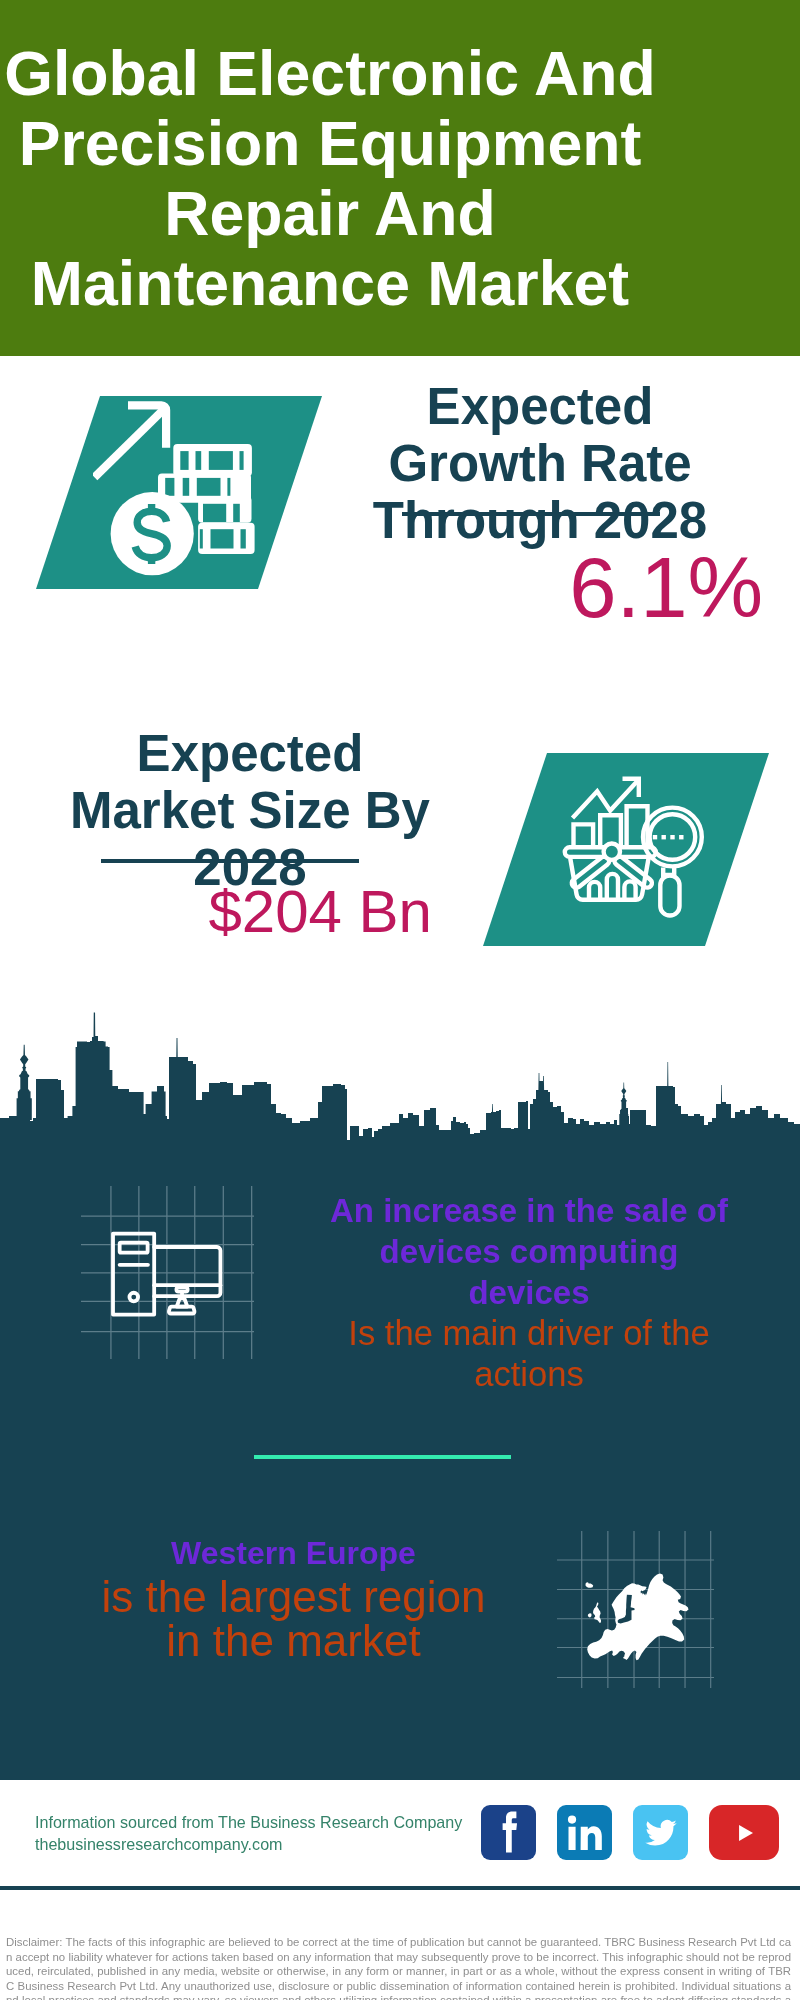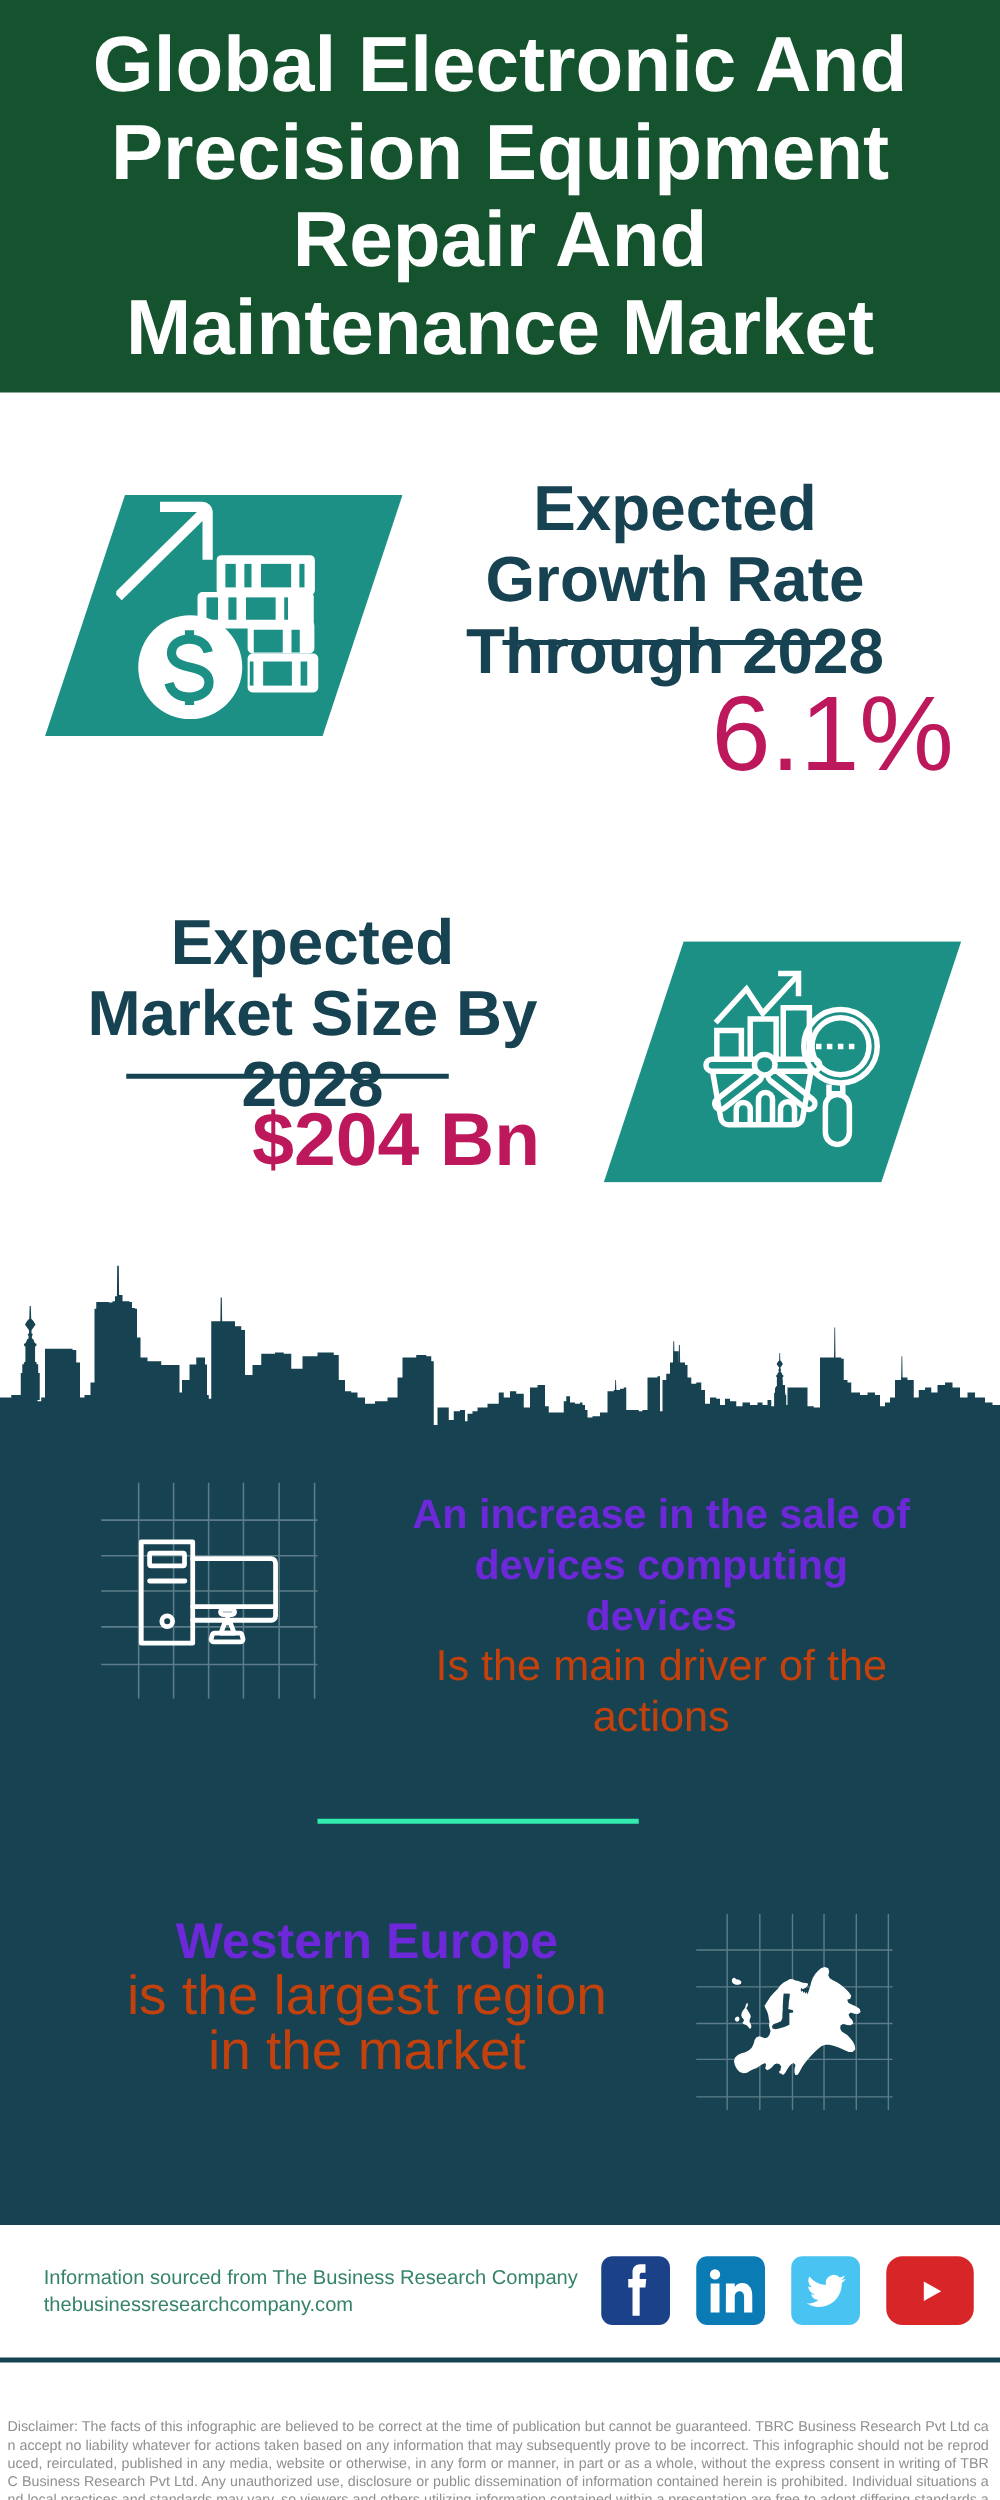--- a/index.html
+++ b/index.html
@@ -9,8 +9,8 @@
   .page{position:relative;width:800px;height:2000px;background:#fff;}
 
   
-  .hdr{position:absolute;left:0;top:0;width:800px;height:314px;background:#14532d;
-       display:flex;align-items:center;justify-content:center;}
+  .hdr{position:absolute;left:0;top:0;width:800px;height:356px;background:#4d7c0f;
+       display:flex;align-items:center;}
   .hdr h1{margin:0;color:#ffffff;font-size:62.6px;line-height:70px;font-weight:bold;
           text-align:center;letter-spacing:0px;width:660px;}
 

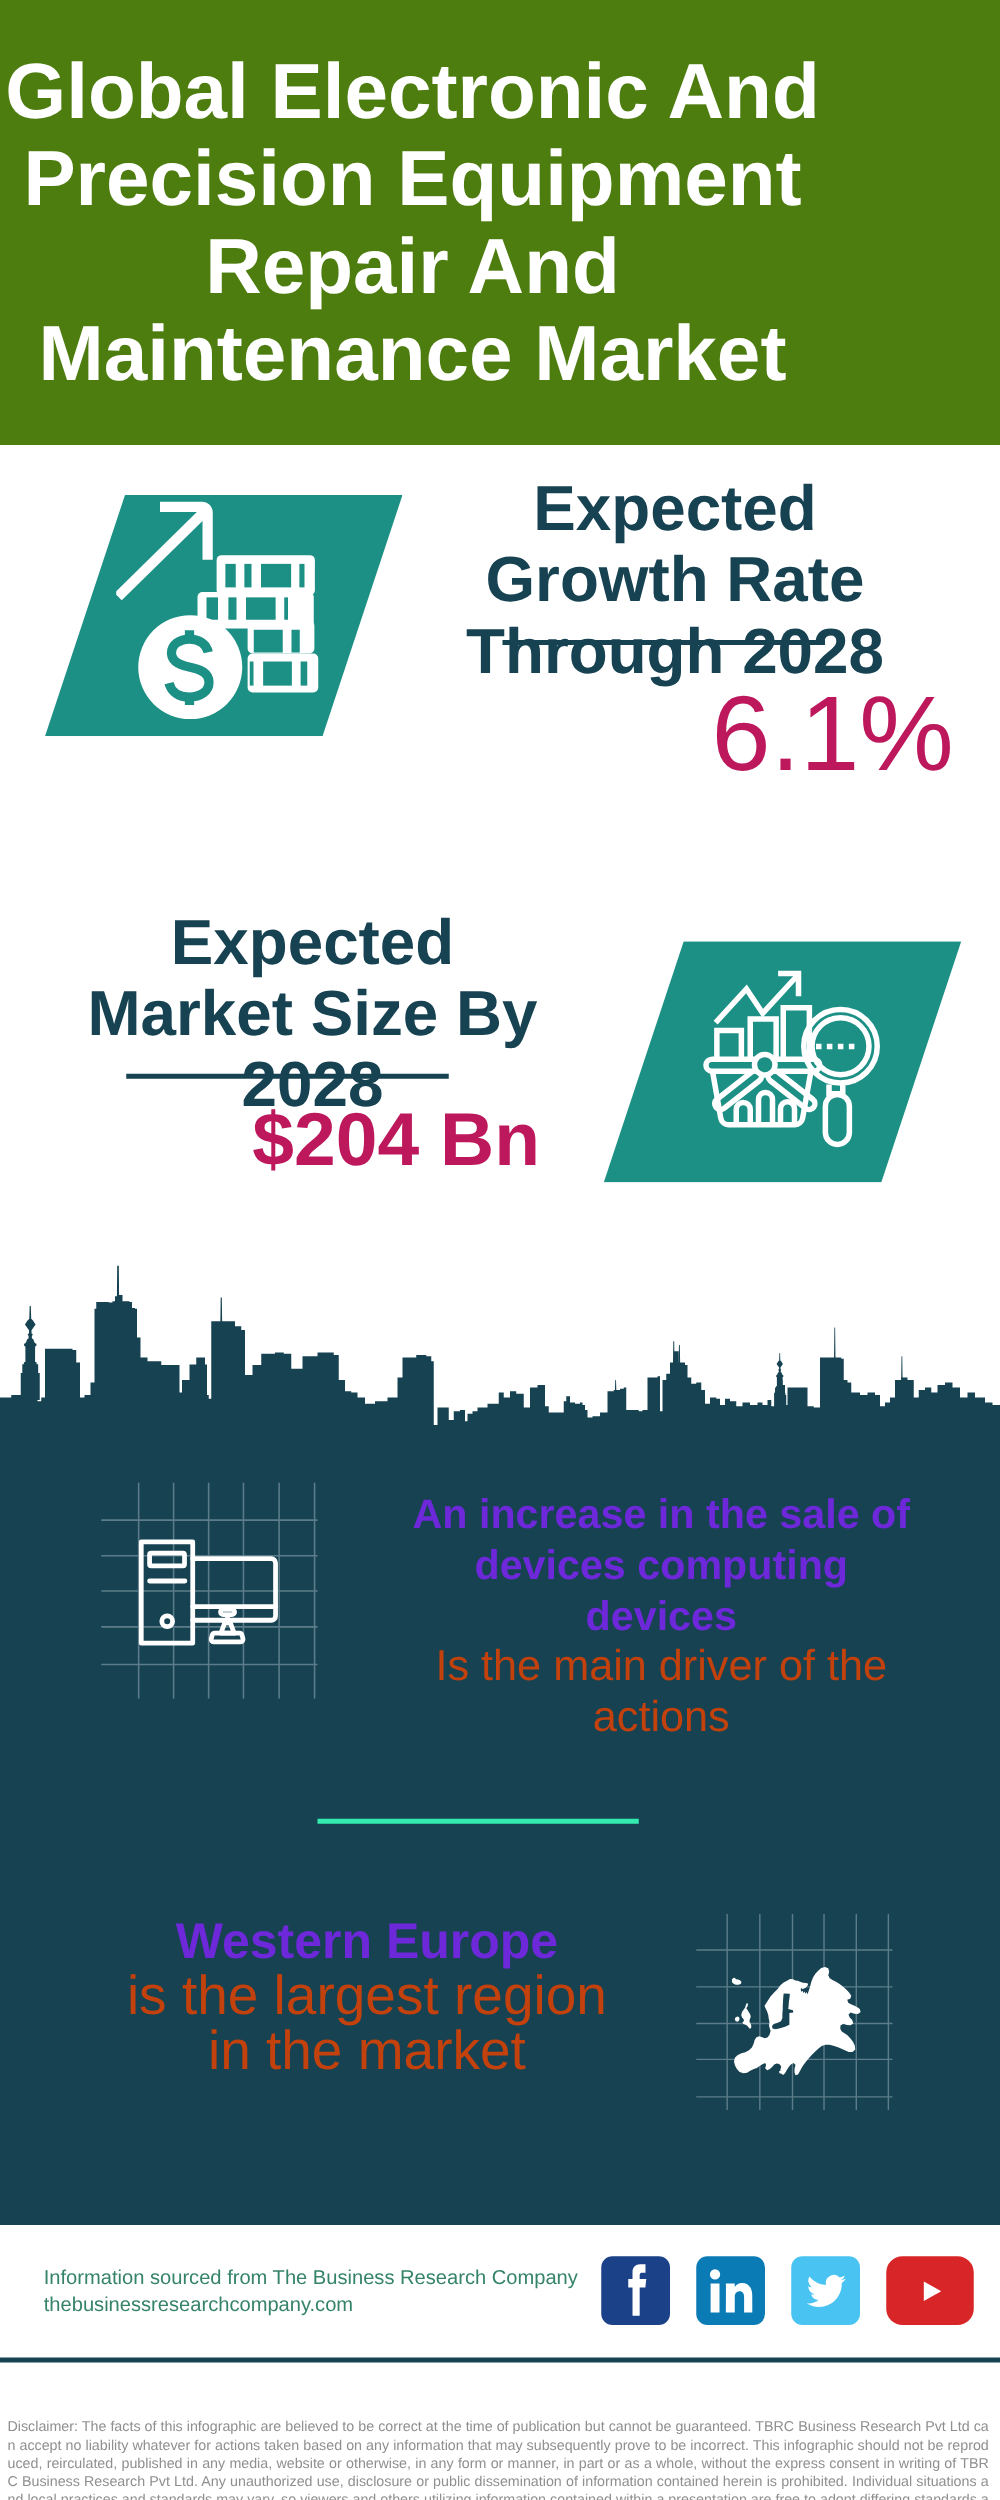--- a/index.html
+++ b/index.html
@@ -32,7 +32,7 @@
   .r2{left:101px;top:859px;width:258px;}
   .stat-val{position:absolute;text-align:right;color:#be185d;}
   .v1{left:363px;top:547px;width:400px;font-size:85px;line-height:82px;font-weight:normal;}
-  .v2{left:32px;top:882px;width:400px;font-size:60px;line-height:60px;font-weight:bold;}
+  .v2{left:32px;top:882px;width:400px;font-size:60px;line-height:60px;font-weight:normal;}
 
   
   .dark{position:absolute;left:0;top:1140px;width:800px;height:640px;background:#174252;}

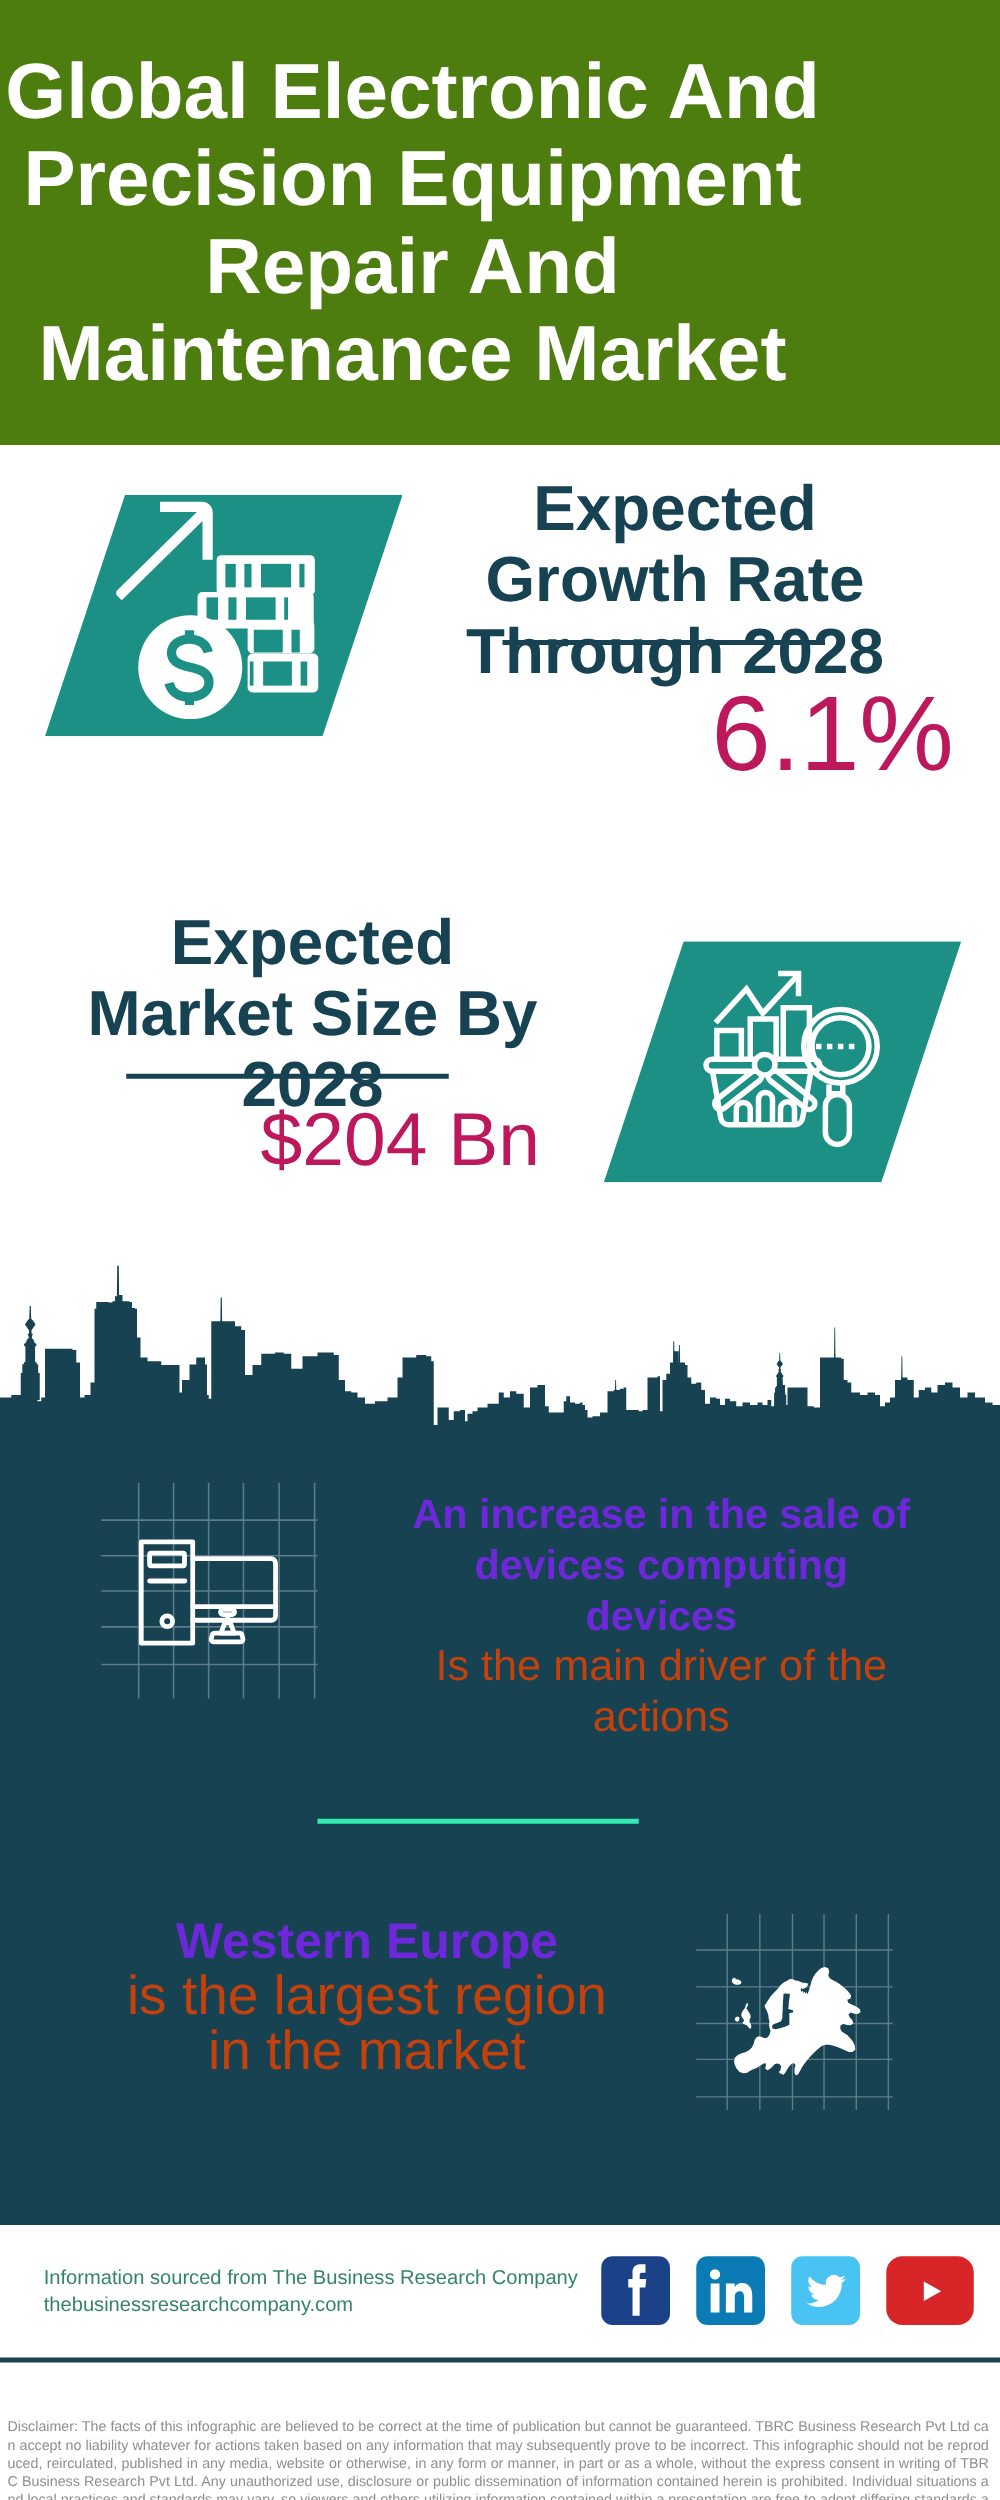--- a/index.html
+++ b/index.html
@@ -52,7 +52,7 @@
   .d1 .g{font-size:33px;line-height:41px;}
   .d1 .w{font-size:34.6px;line-height:41px;}
   .d2{left:66px;top:1531px;width:455px;}
-  .d2 .g{font-size:40px;line-height:44px;}
+  .d2 .g{font-size:32px;line-height:44px;}
   .d2 .w{font-size:44px;line-height:44px;}
 
   

